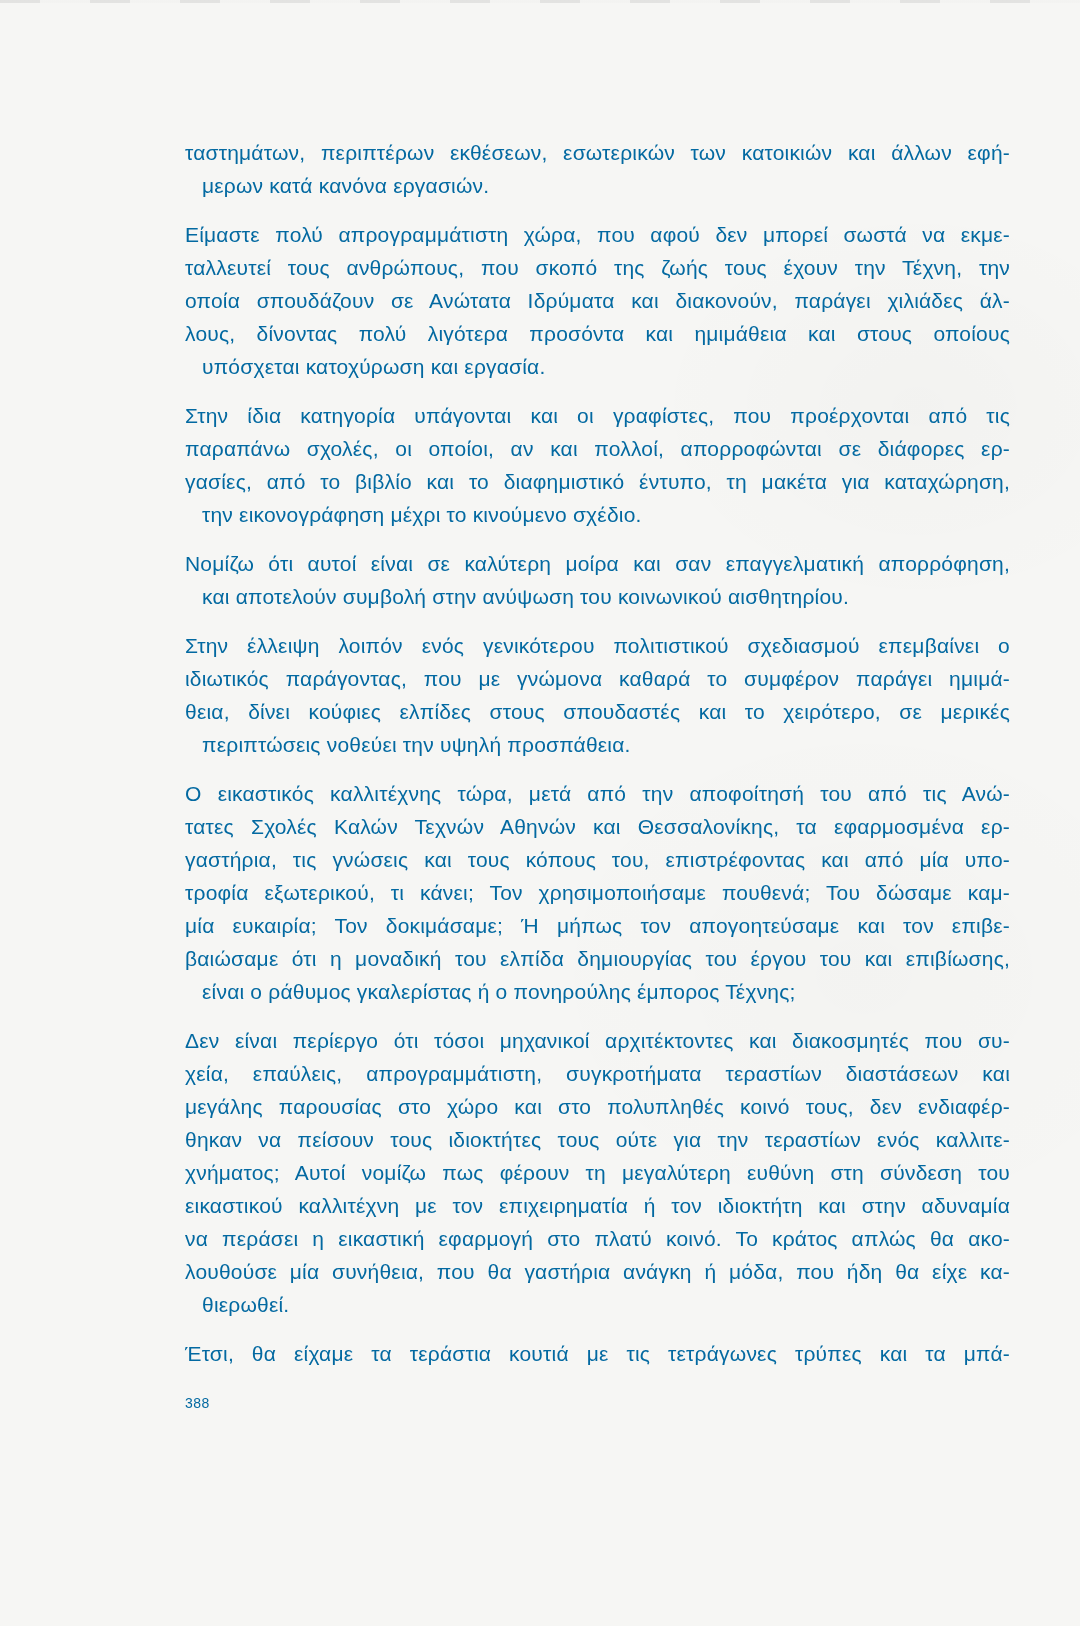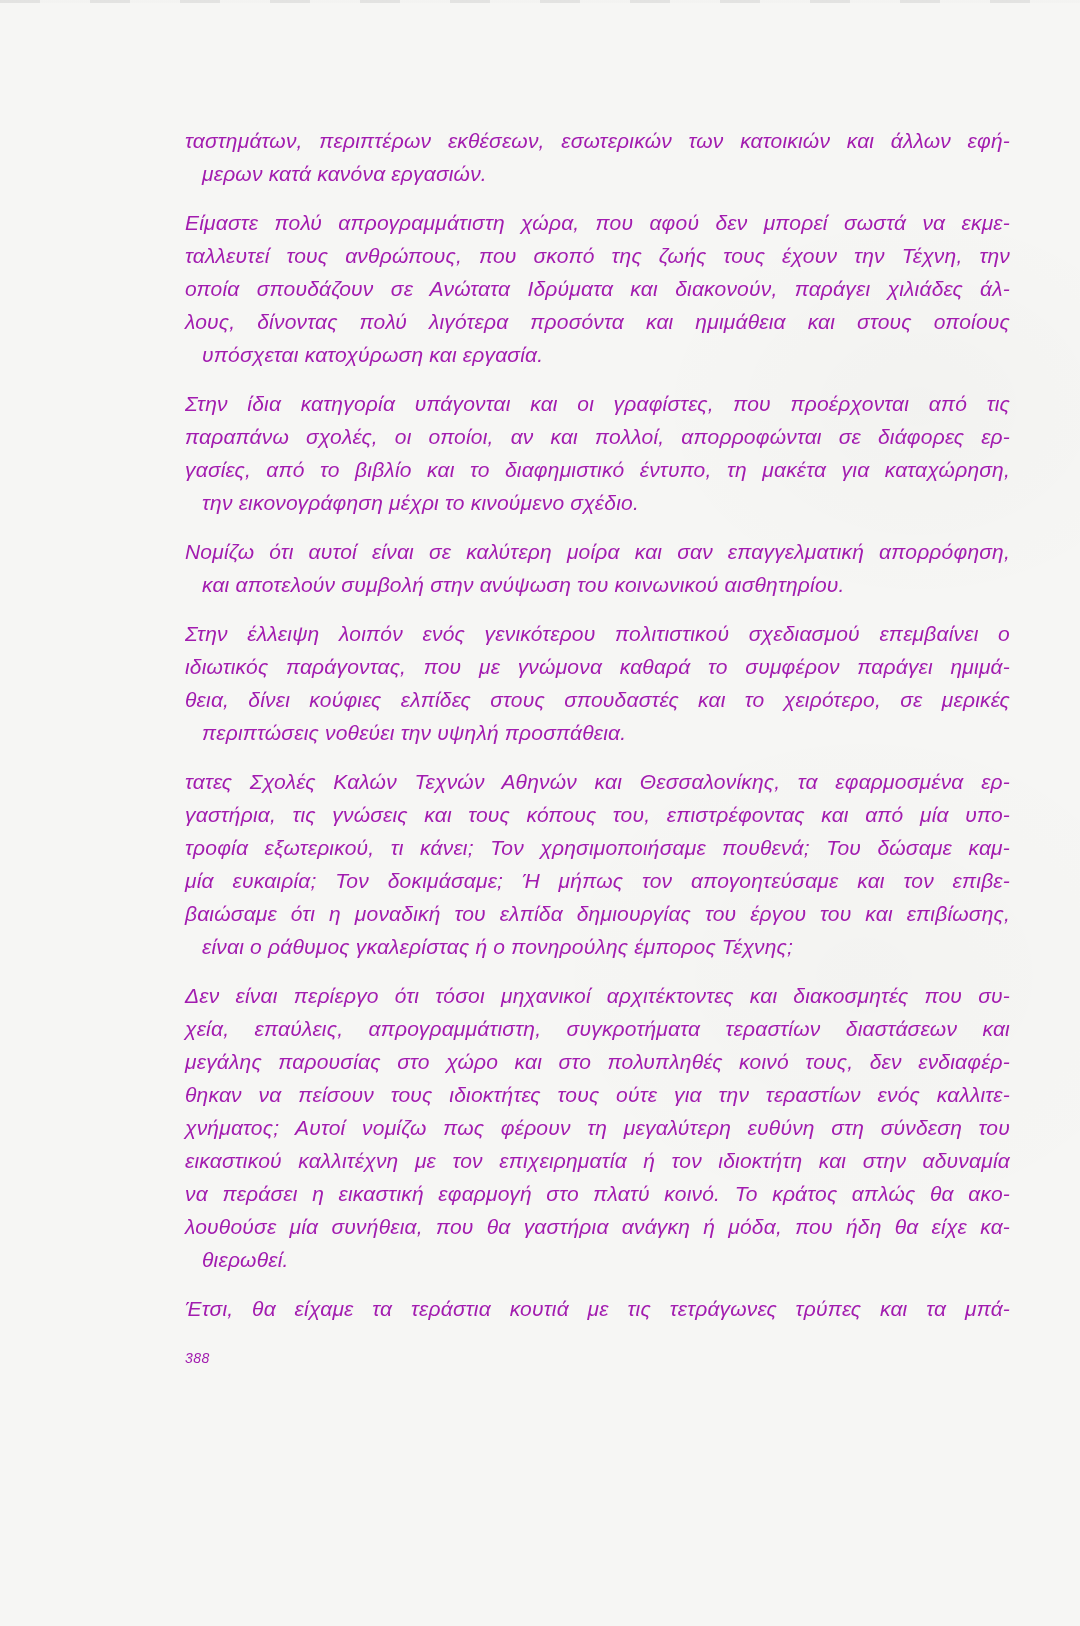--- a/index.html
+++ b/index.html
@@ -39,10 +39,9 @@
   .text-block {
     position: absolute;
     left: 185px;
-    top: 124px;
+    top: 136px;
     width: 825px;
-    color: #a21caf;
-    font-style: italic;
+    color: #0369a1;
   }
   .para {
     margin: 0 0 16px 0;

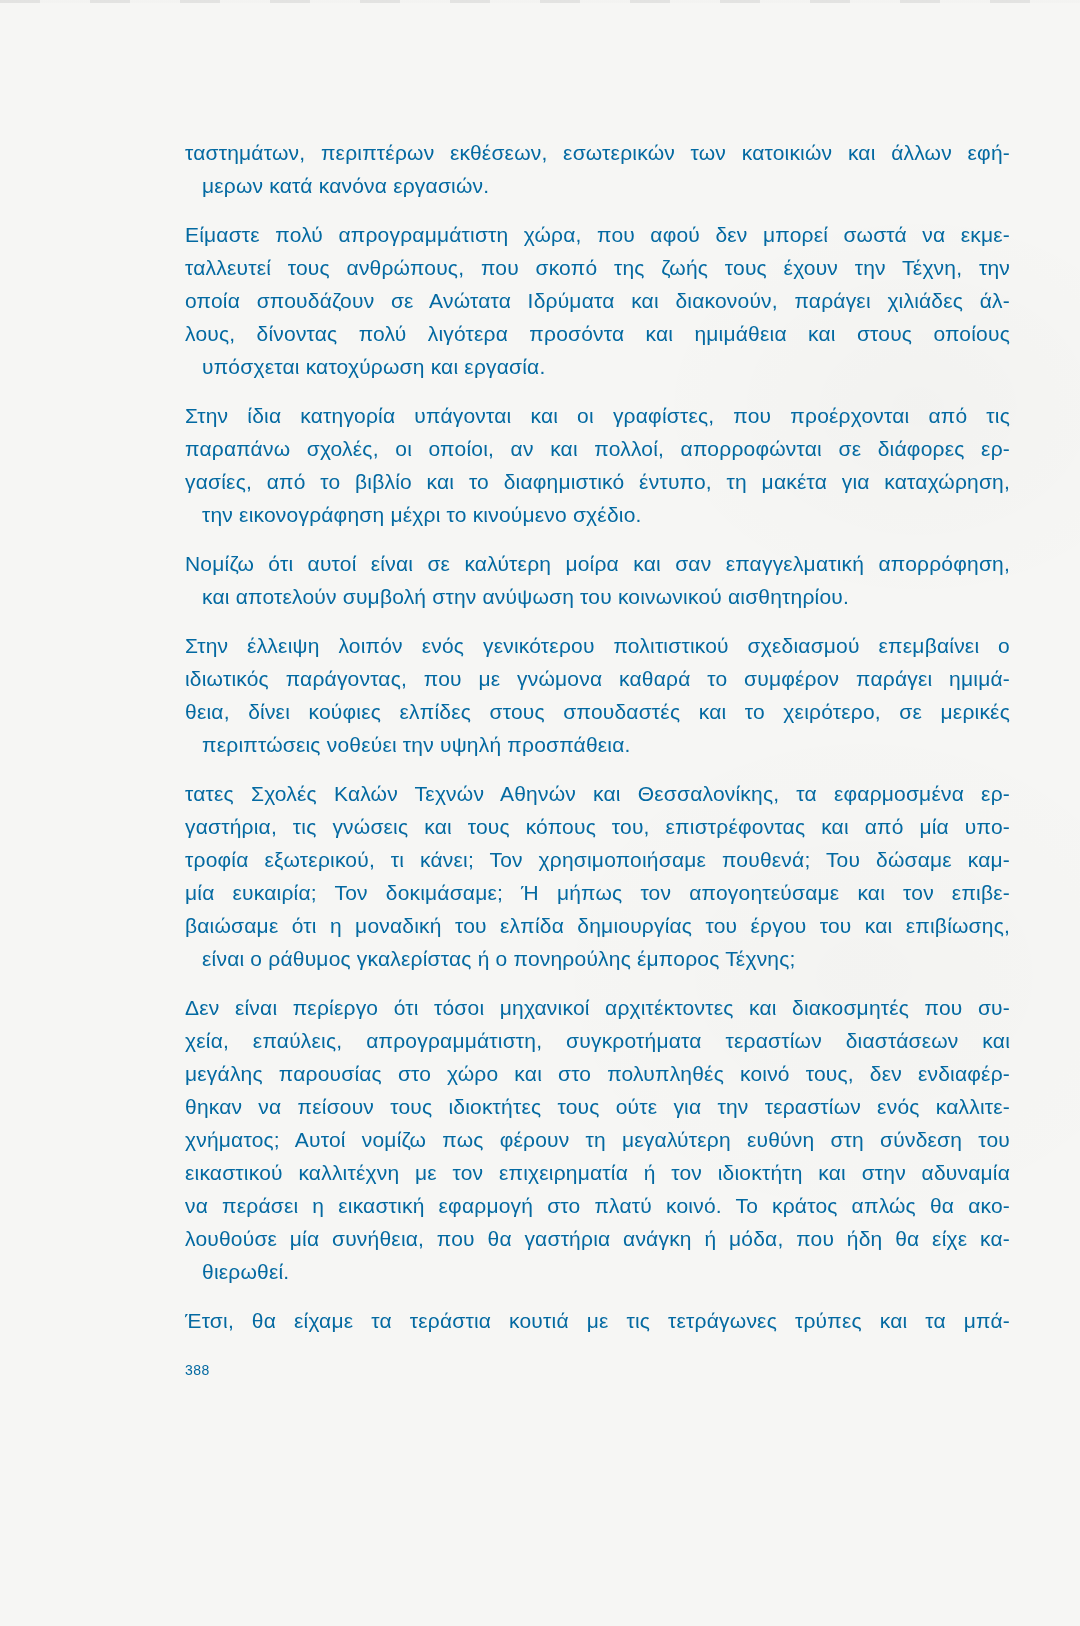--- a/index.html
+++ b/index.html
@@ -103,6 +103,7 @@
         <span class="line no-stretch">περιπτώσεις νοθεύει την υψηλή προσπάθεια.</span>
       </p>
       <p class="para">
+        <span class="line">Ο εικαστικός καλλιτέχνης τώρα, μετά από την αποφοίτησή του από τις Ανώ-</span>
         <span class="line">τατες Σχολές Καλών Τεχνών Αθηνών και Θεσσαλονίκης, τα εφαρμοσμένα ερ-</span>
         <span class="line">γαστήρια, τις γνώσεις και τους κόπους του, επιστρέφοντας και από μία υπο-</span>
         <span class="line">τροφία εξωτερικού, τι κάνει; Τον χρησιμοποιήσαμε πουθενά; Του δώσαμε καμ-</span>

